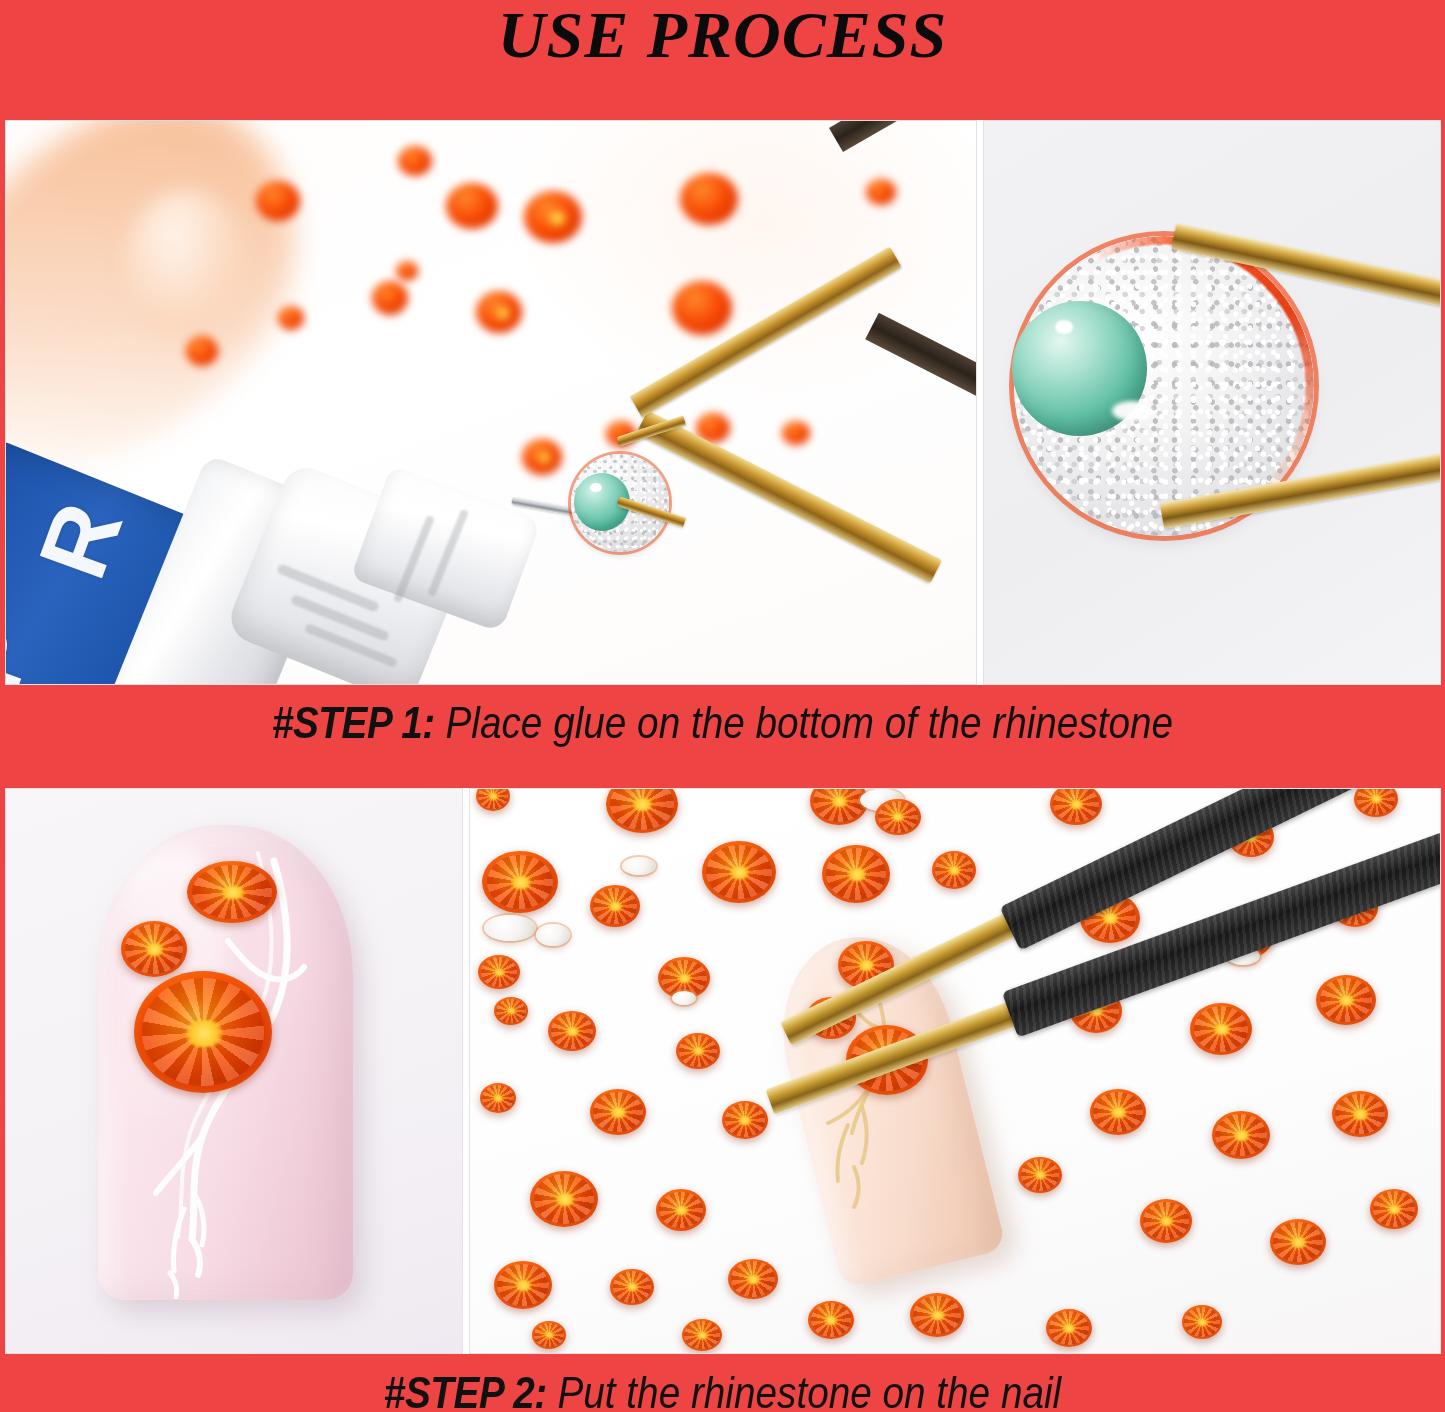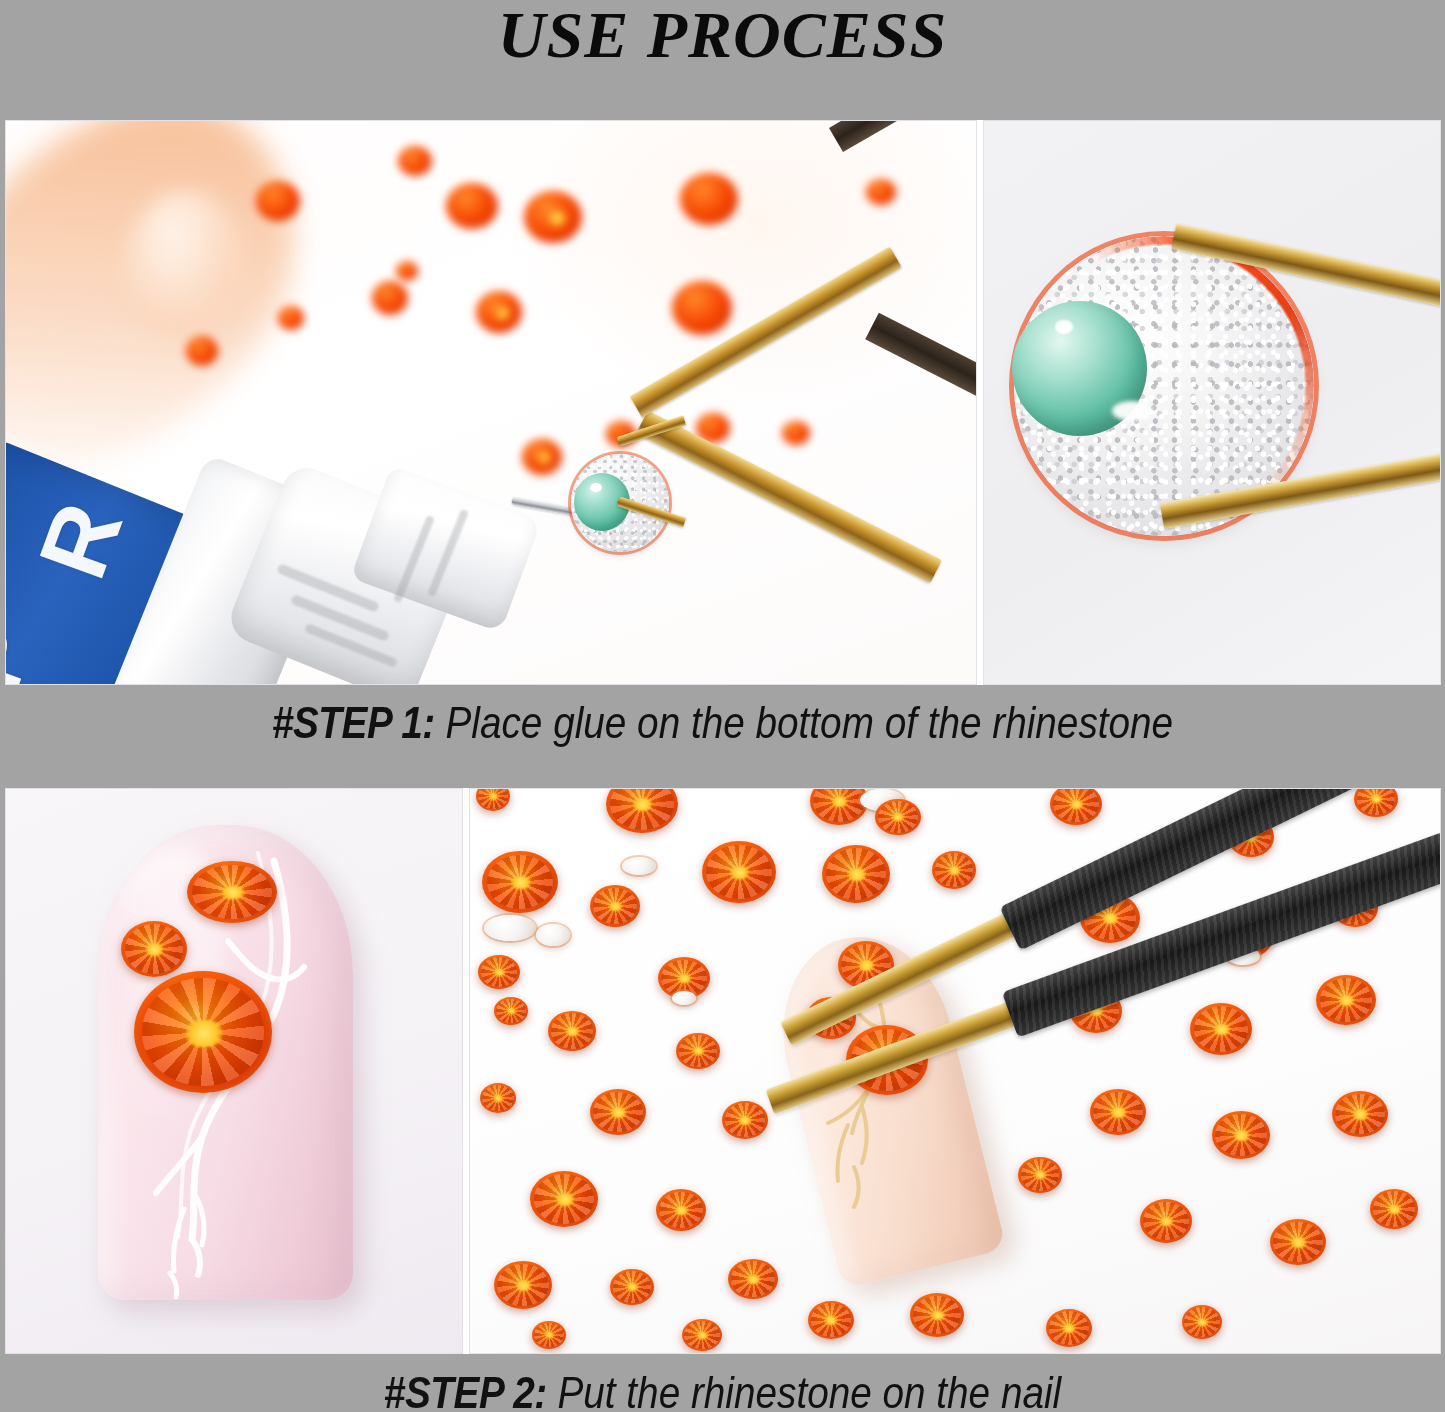--- a/index.html
+++ b/index.html
@@ -18,7 +18,7 @@
     position: relative;
     width: 1445px;
     height: 1412px;
-    background: #a3a3a3;
+    background: #ef4444;
   }
 
   

